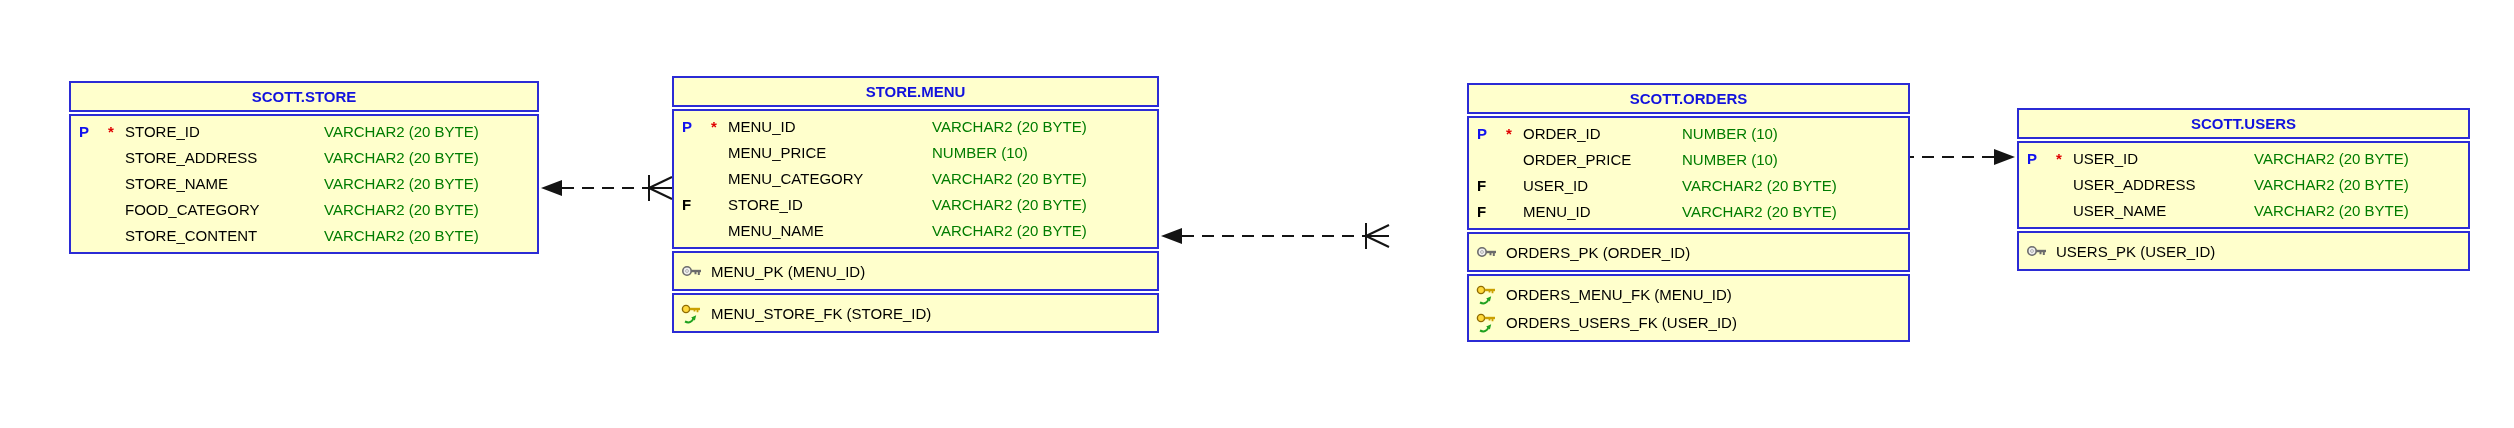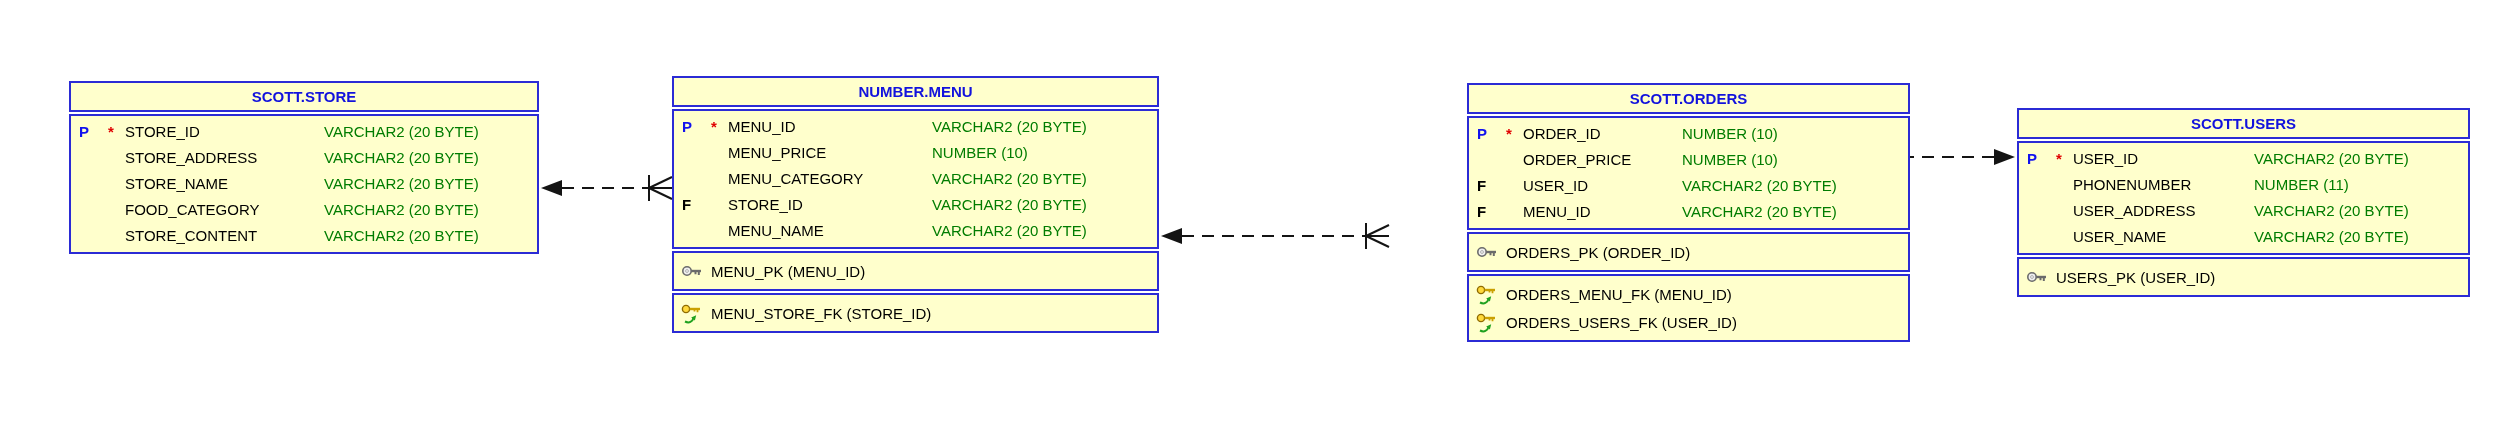--- a/index.html
+++ b/index.html
@@ -94,7 +94,7 @@
       </div>
     </div>
     <div class="tbl" style="left: 660px; top: 76px; width: 487px;">
-      <div class="comp first titlebar">NUMBER.MENU</div>
+      <div class="comp first titlebar">STORE.MENU</div>
       <div class="comp cols">
         <div class="colrow">
           <span class="mk">P</span>

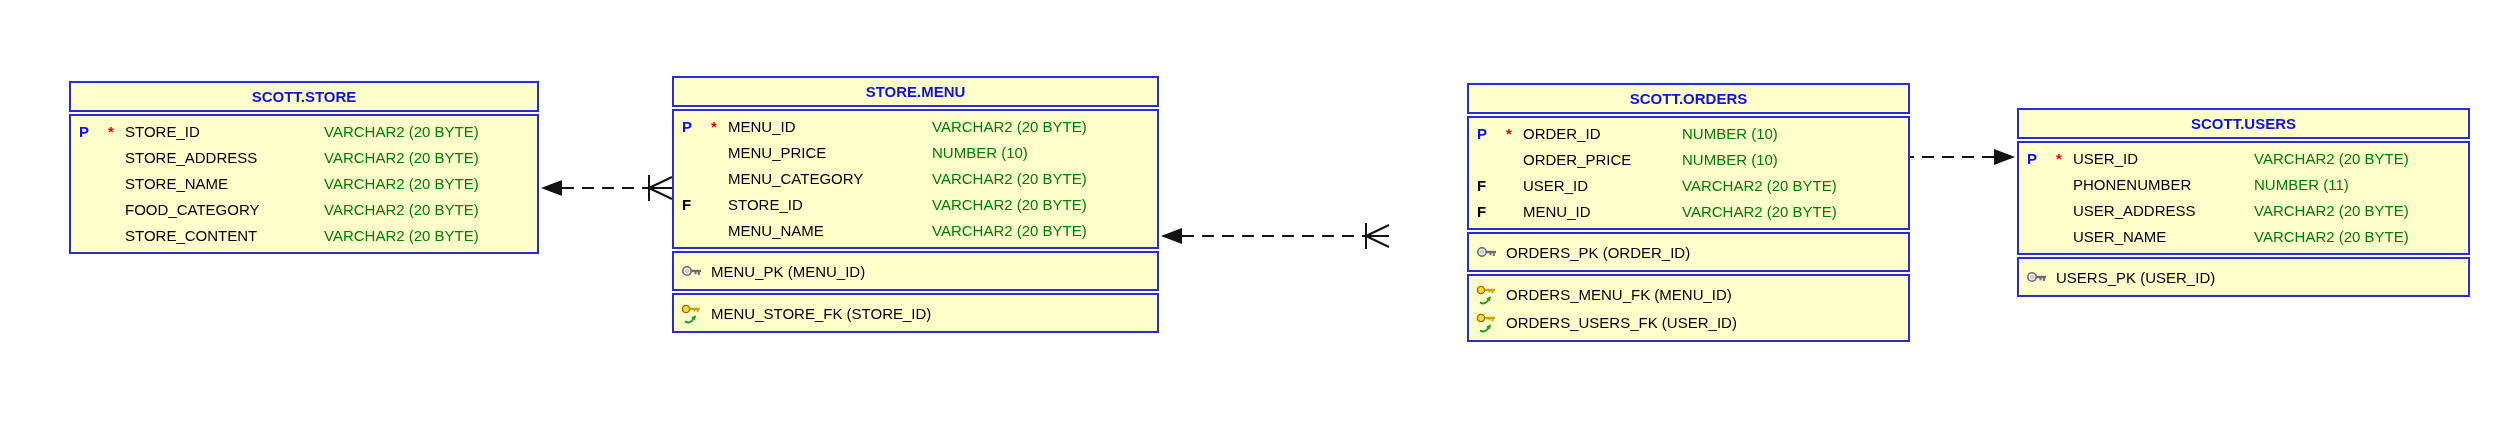--- a/index.html
+++ b/index.html
@@ -235,12 +235,6 @@
         <div class="colrow">
           <span class="mk"></span>
           <span class="req"></span>
-          <span class="cname">PHONENUMBER</span>
-          <span class="ctype" style="left: 235px;">NUMBER (11)</span>
-        </div>
-        <div class="colrow">
-          <span class="mk"></span>
-          <span class="req"></span>
           <span class="cname">USER_ADDRESS</span>
           <span class="ctype" style="left: 235px;">VARCHAR2 (20 BYTE)</span>
         </div>

